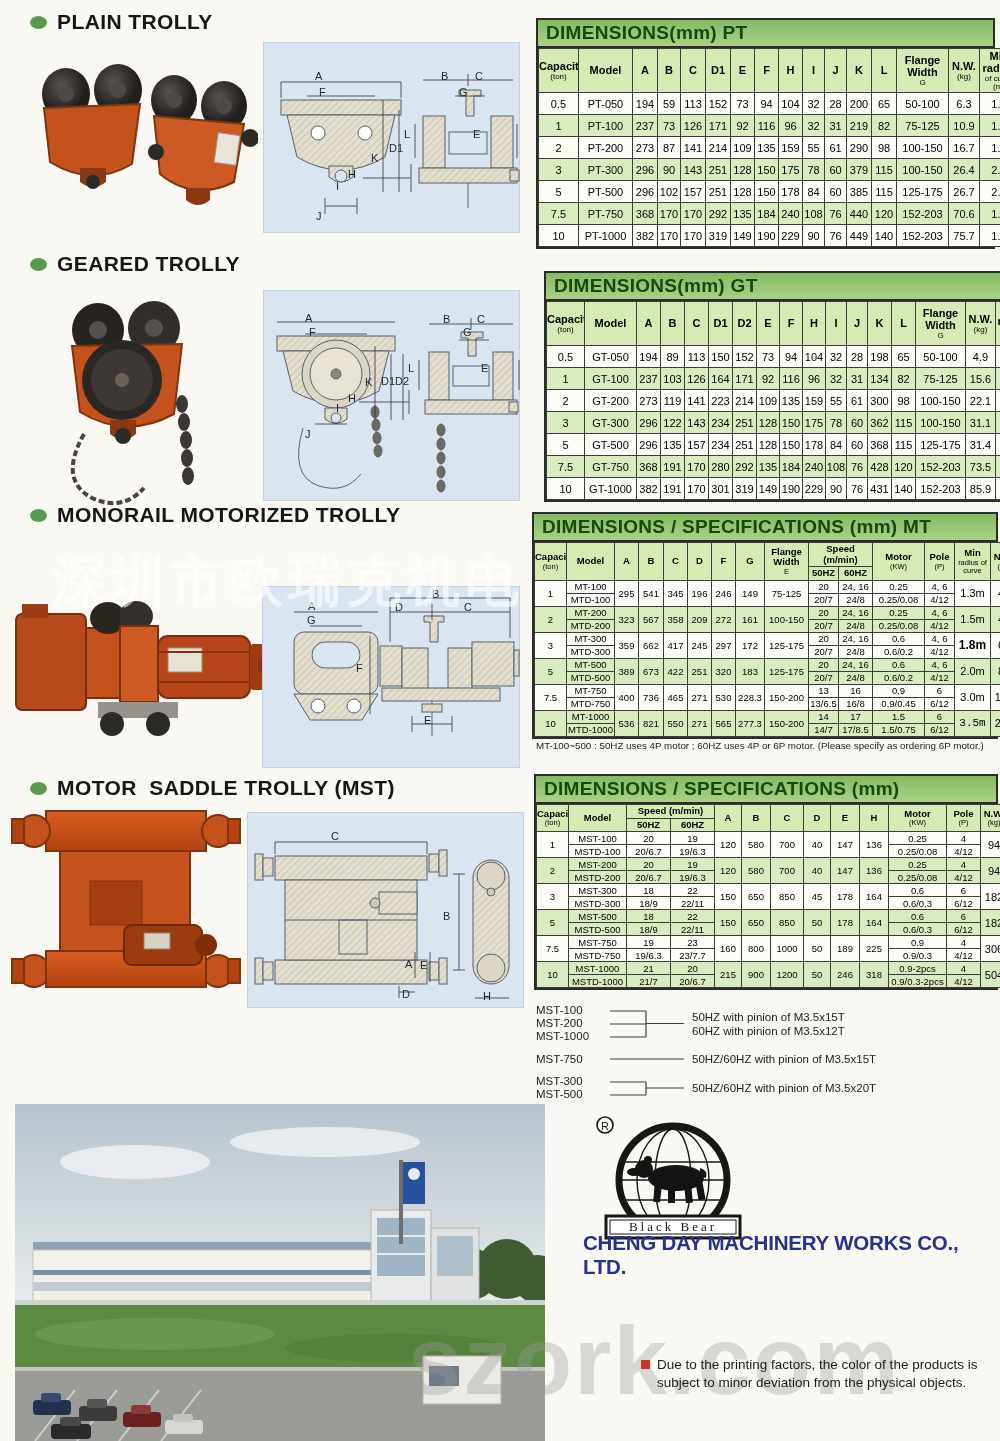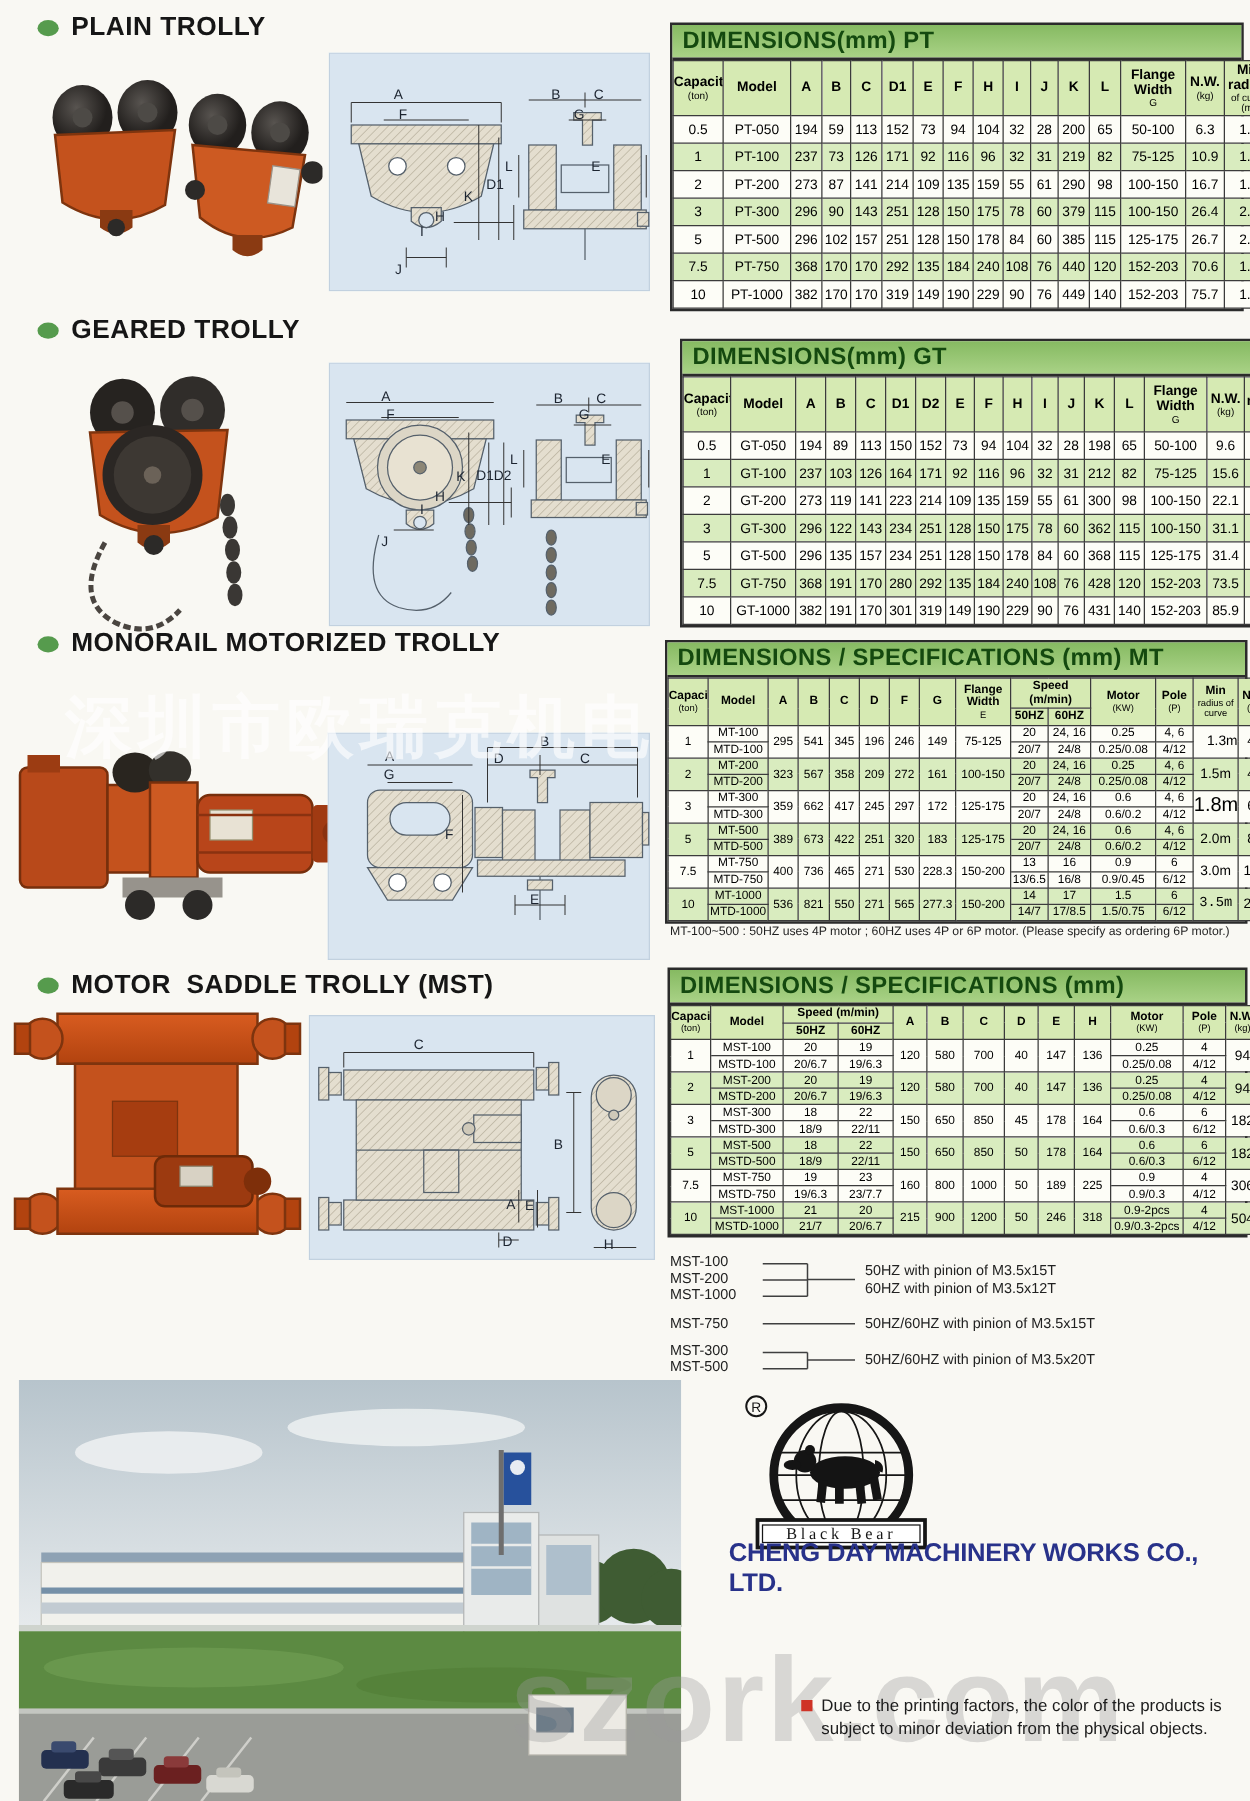--- a/index.html
+++ b/index.html
@@ -683,7 +683,7 @@
             <td>198</td>
             <td>65</td>
             <td>50-100</td>
-            <td>9.6</td>
+            <td>4.9</td>
             <td>1.0</td>
           </tr>
           <tr class="alt">

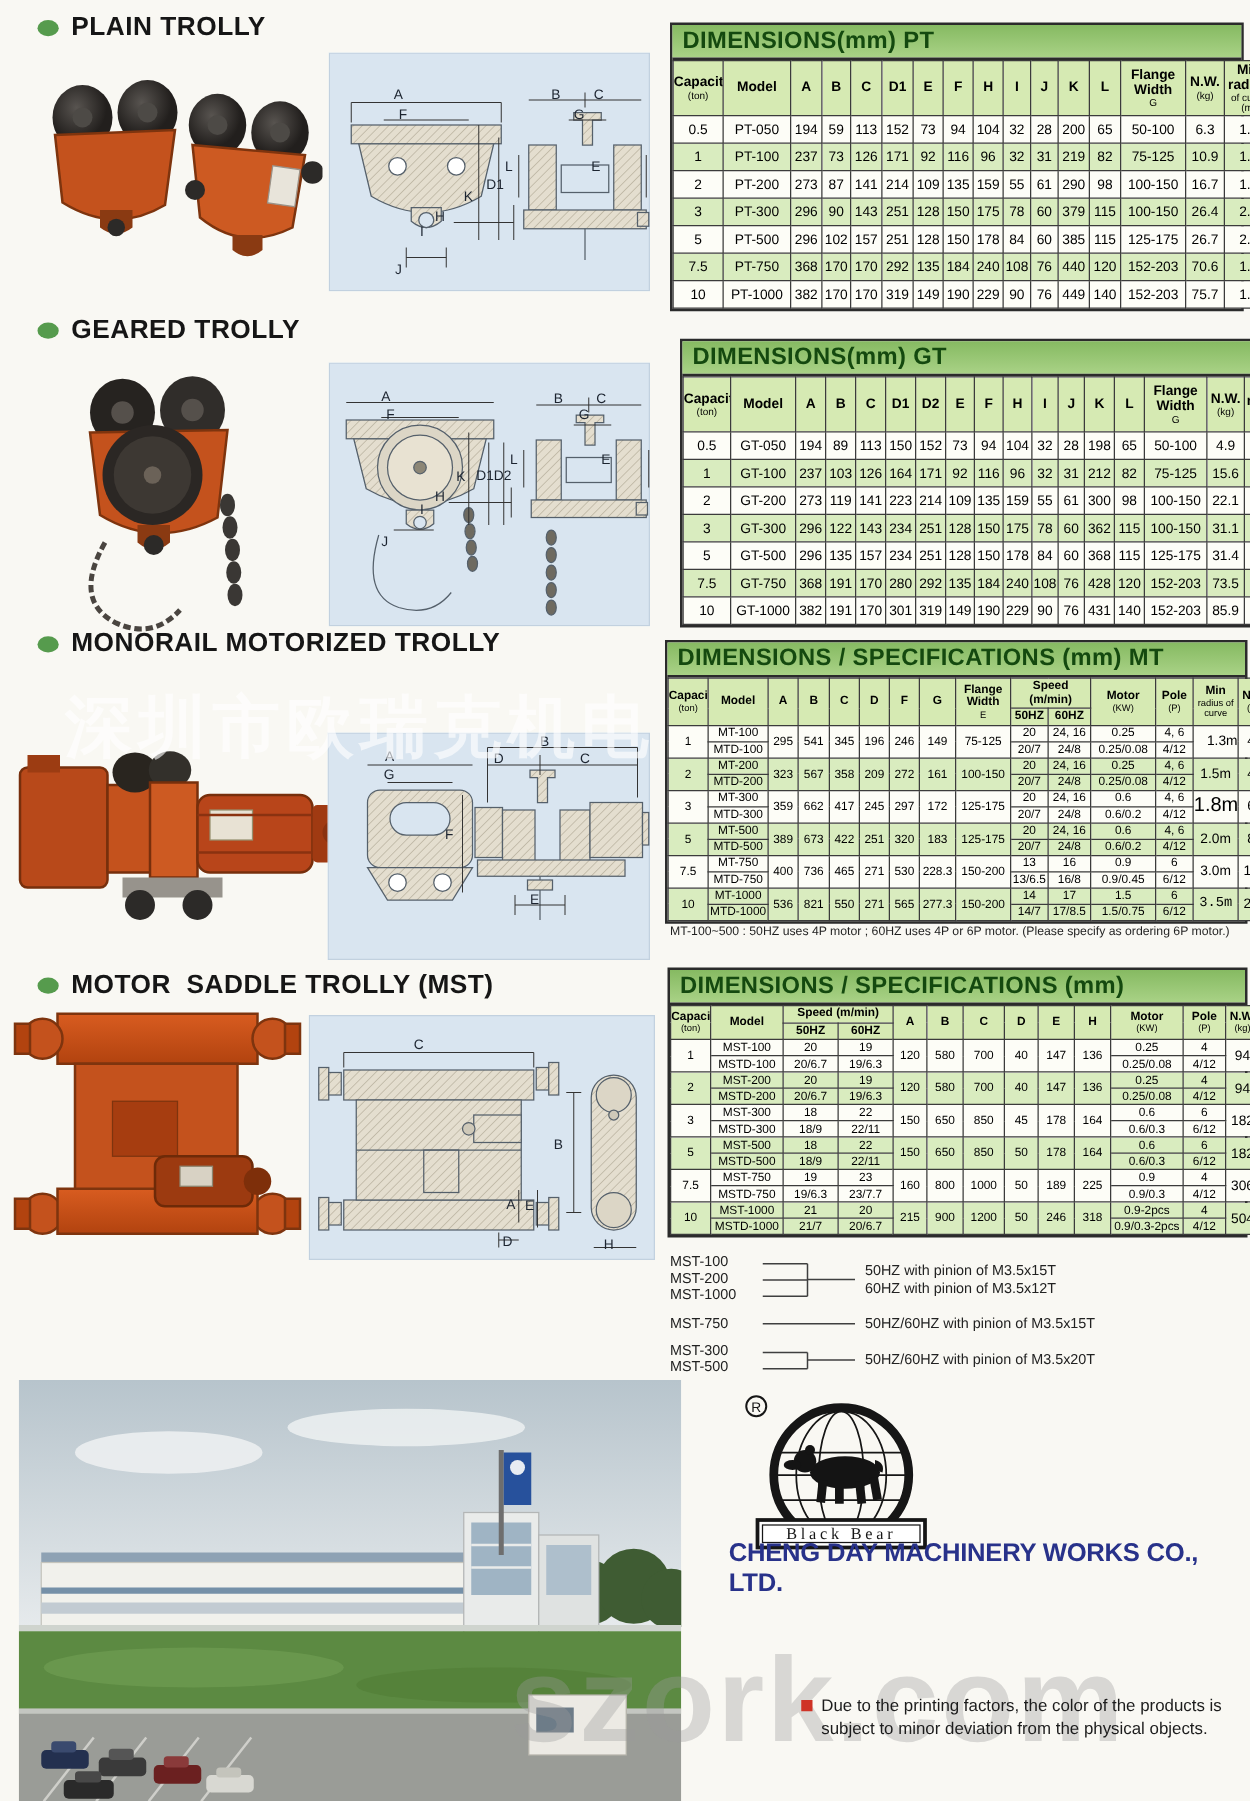--- a/index.html
+++ b/index.html
@@ -699,7 +699,7 @@
             <td>96</td>
             <td>32</td>
             <td>31</td>
-            <td>212</td>
+            <td>134</td>
             <td>82</td>
             <td>75-125</td>
             <td>15.6</td>

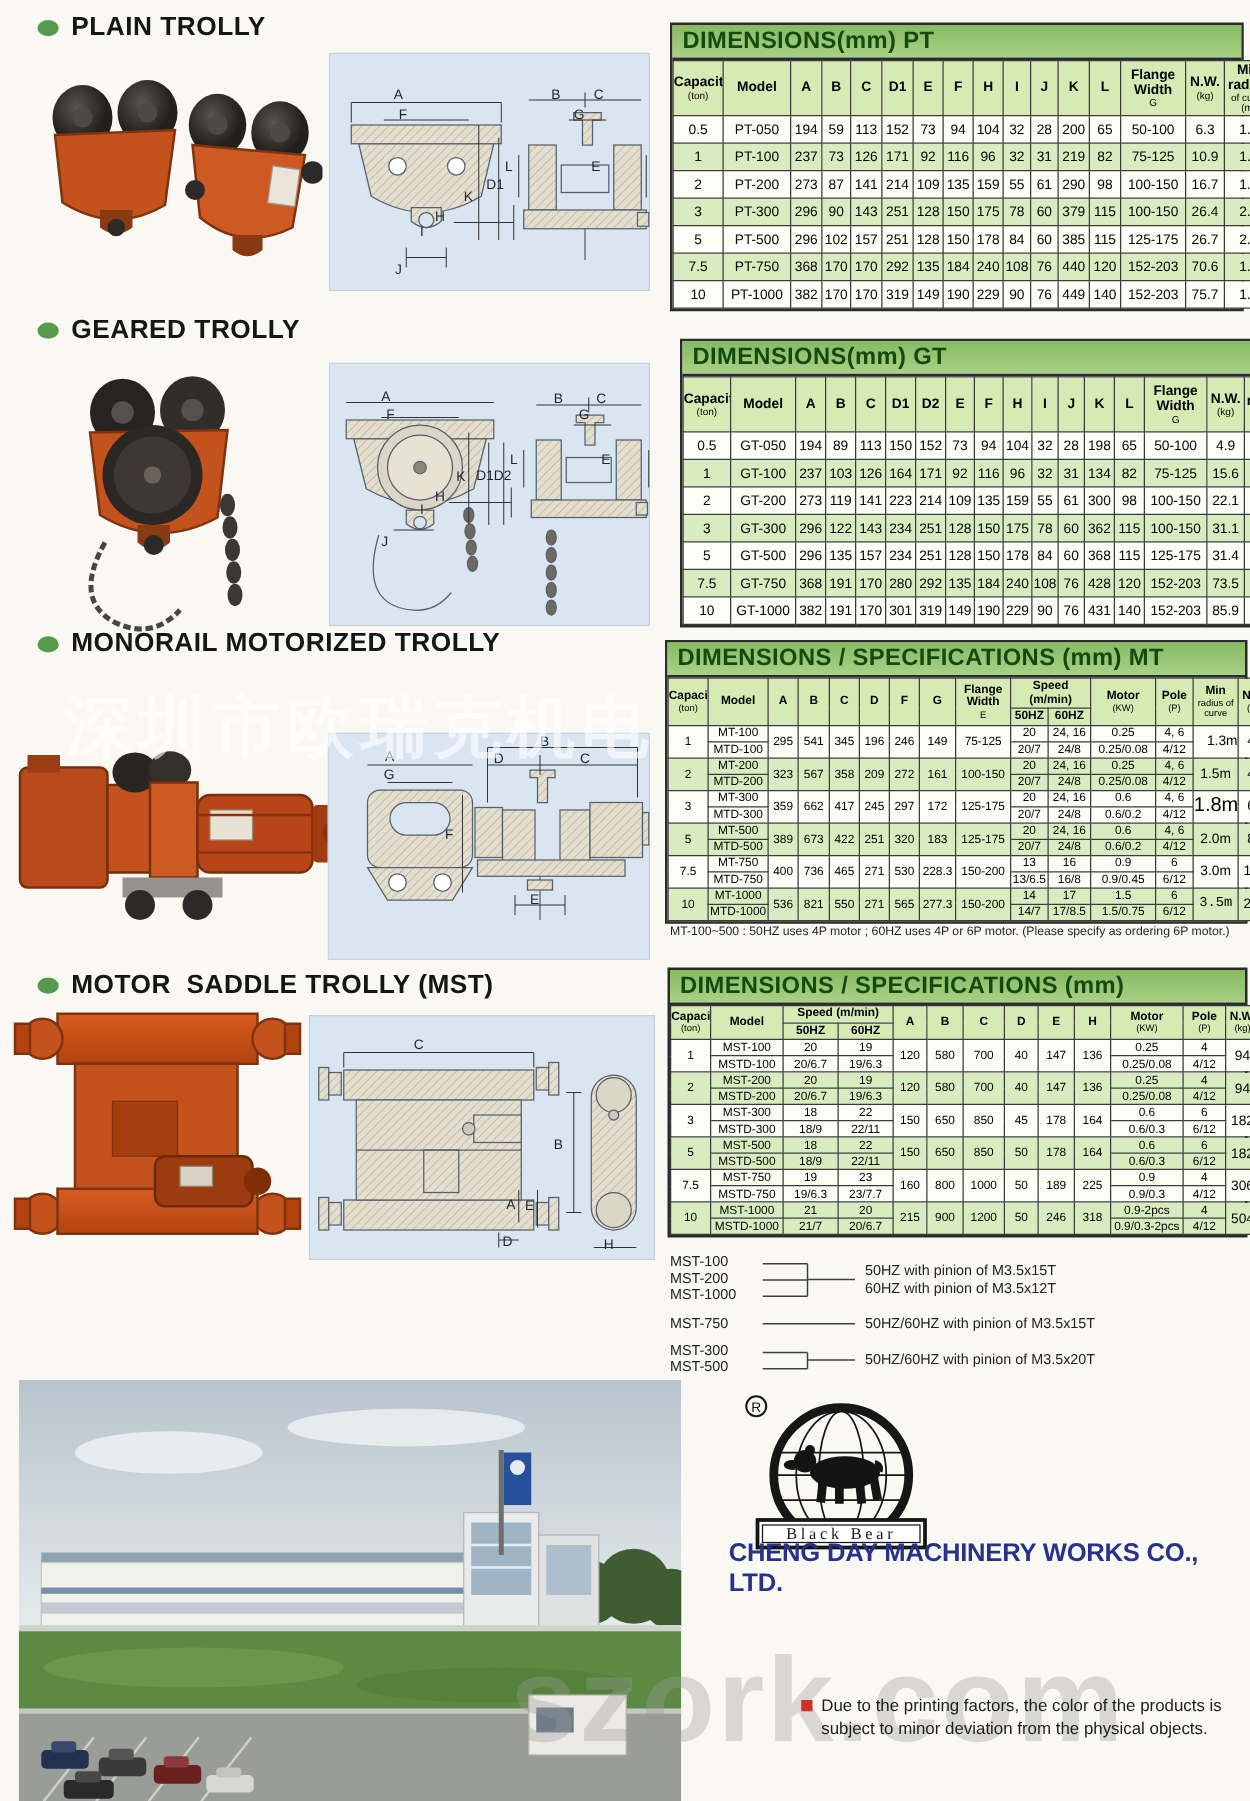--- a/index.html
+++ b/index.html
@@ -899,7 +899,7 @@
             <td>24, 16</td>
             <td>0.25</td>
             <td>4, 6</td>
-            <td rowspan="2" style="font-size: 11px; text-align: right;">1.3m</td>
+            <td rowspan="2" style="font-size: 11px;">1.3m</td>
             <td rowspan="2" style="font-size: 11px;">40</td>
           </tr>
           <tr>

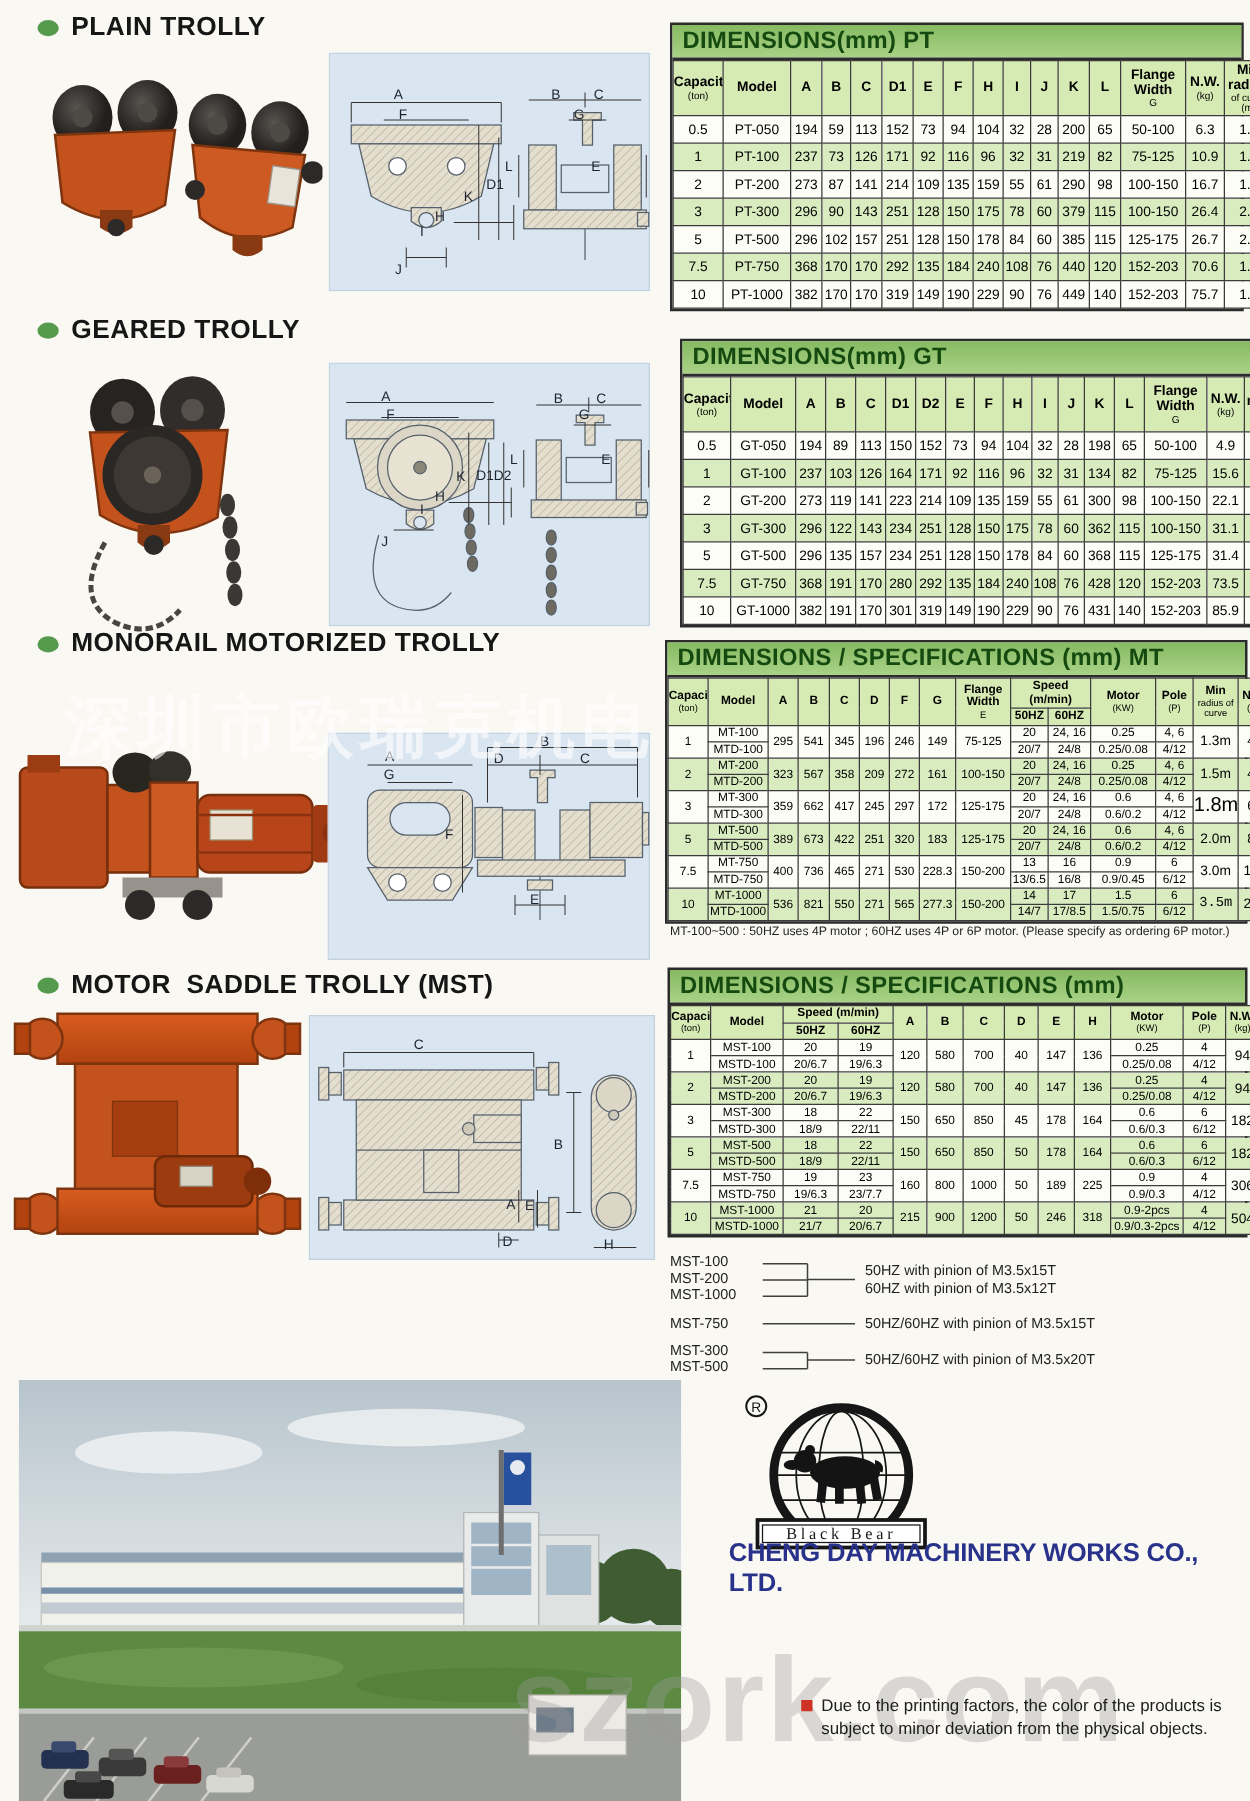--- a/index.html
+++ b/index.html
@@ -947,7 +947,7 @@
             <td>24, 16</td>
             <td>0.6</td>
             <td>4, 6</td>
-            <td rowspan="2" style="font-size: 16px;">1.8m</td>
+            <td rowspan="2" style="font-size: 12px; font-weight: bold;">1.8m</td>
             <td rowspan="2" style="font-size: 11px;">65</td>
           </tr>
           <tr>

